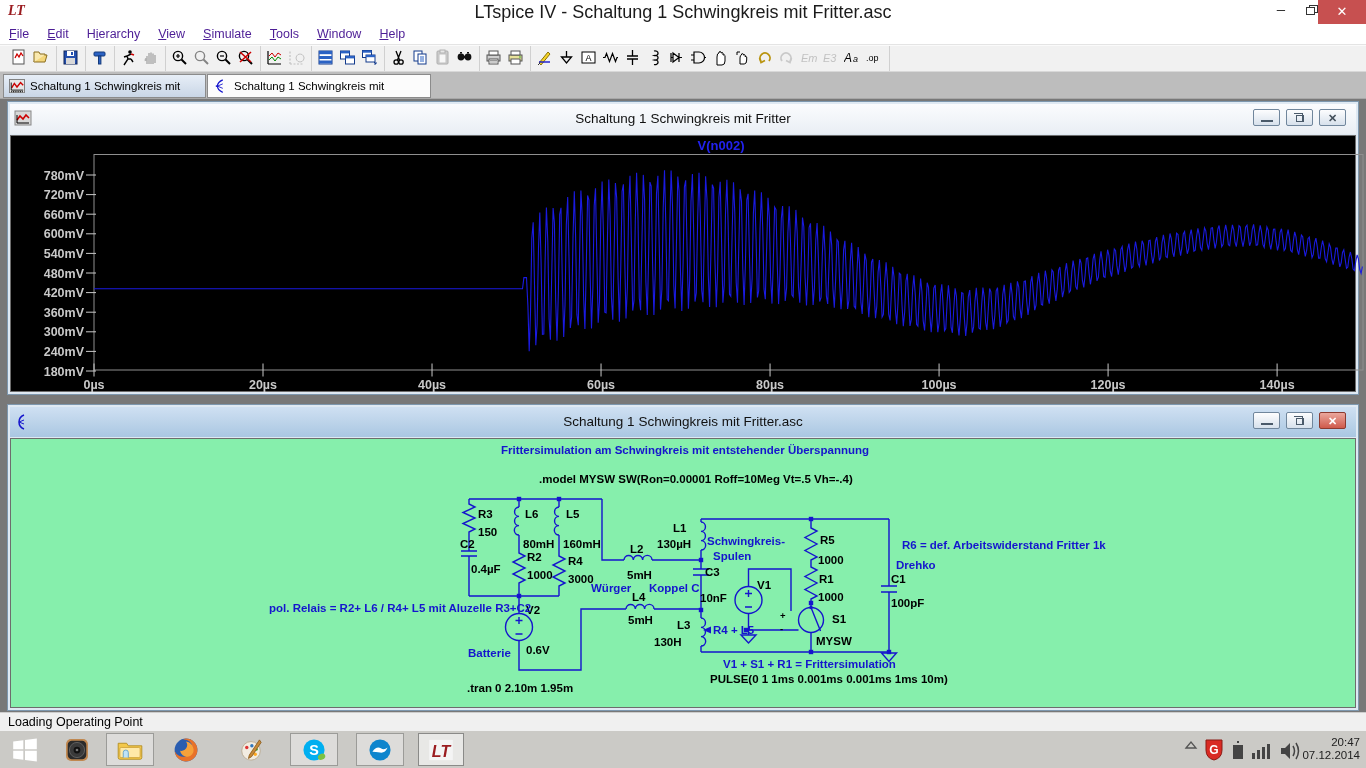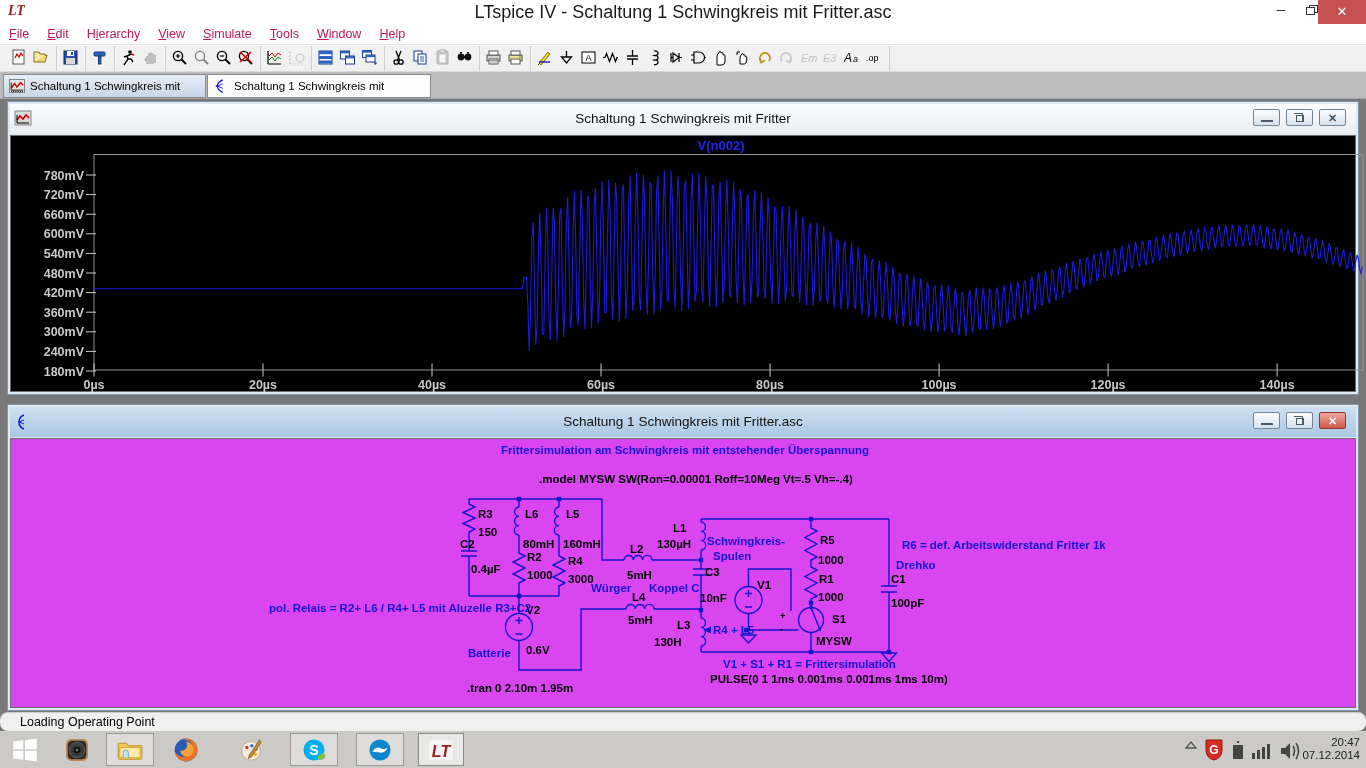--- a/index.html
+++ b/index.html
@@ -14,7 +14,7 @@
   #btn-restore .sq2 { left:13px; top:5px; }
   #btn-close-app { right:0; width:48px; background:#c75050; color:#fff; font-size:13px; line-height:23px; }
   #menubar { position:absolute; left:0; top:24px; width:1366px; height:21px; background:#ffffff; border-bottom:1px solid #e4e4e4; }
-  .menu-item { display:inline-block; padding:0 9px; font-size:12.5px; color:#be185d; line-height:20px; }
+  .menu-item { display:inline-block; padding:0 9px; font-size:12.5px; color:#4c1d95; line-height:20px; }
   .menu-item u { text-decoration:underline; }
   #toolbar { position:absolute; left:0; top:45px; width:1366px; height:27px; background:#f1f1f1; border-bottom:1px solid #d8d8d8; border-top:1px solid #fafafa; padding-left:6px; white-space:nowrap; }
   .tb-group { display:inline-block; vertical-align:top; height:25px; padding:0 3px; border-right:1px solid #d0d0d0; }

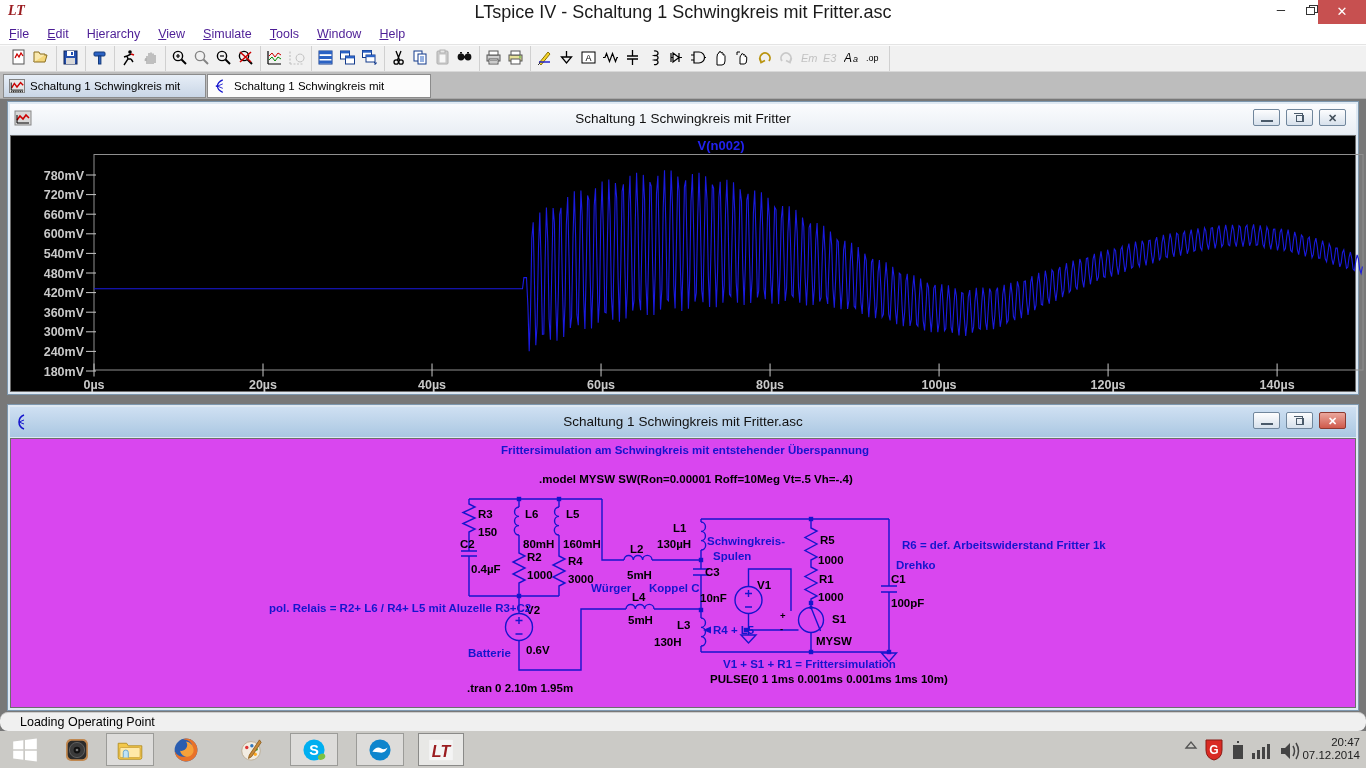--- a/index.html
+++ b/index.html
@@ -46,7 +46,7 @@
   #schem-win { top:404px; height:307px; }
   .win-content { position:absolute; left:2px; right:2px; top:33px; bottom:2px; border:1px solid #6d6d6d; }
   #wave-content { background:#000;padding-left:28px; }
-  #schem-content { background:#d946ef; }
+  #schem-content { background:#86efac; }
   #statusbar { position:absolute; left:0; top:712px; width:1366px; height:19px; background:#f0f0f0; border-top:1px solid #cdcdcd; font-size:12.5px; color:#000; line-height:18px; padding-left:20px;border-radius:8px; }
   #taskbar { position:absolute; left:0; top:731px; width:1366px; height:37px; background:#cbcac6; }
   .tb-item { position:absolute; top:2px; height:33px; }

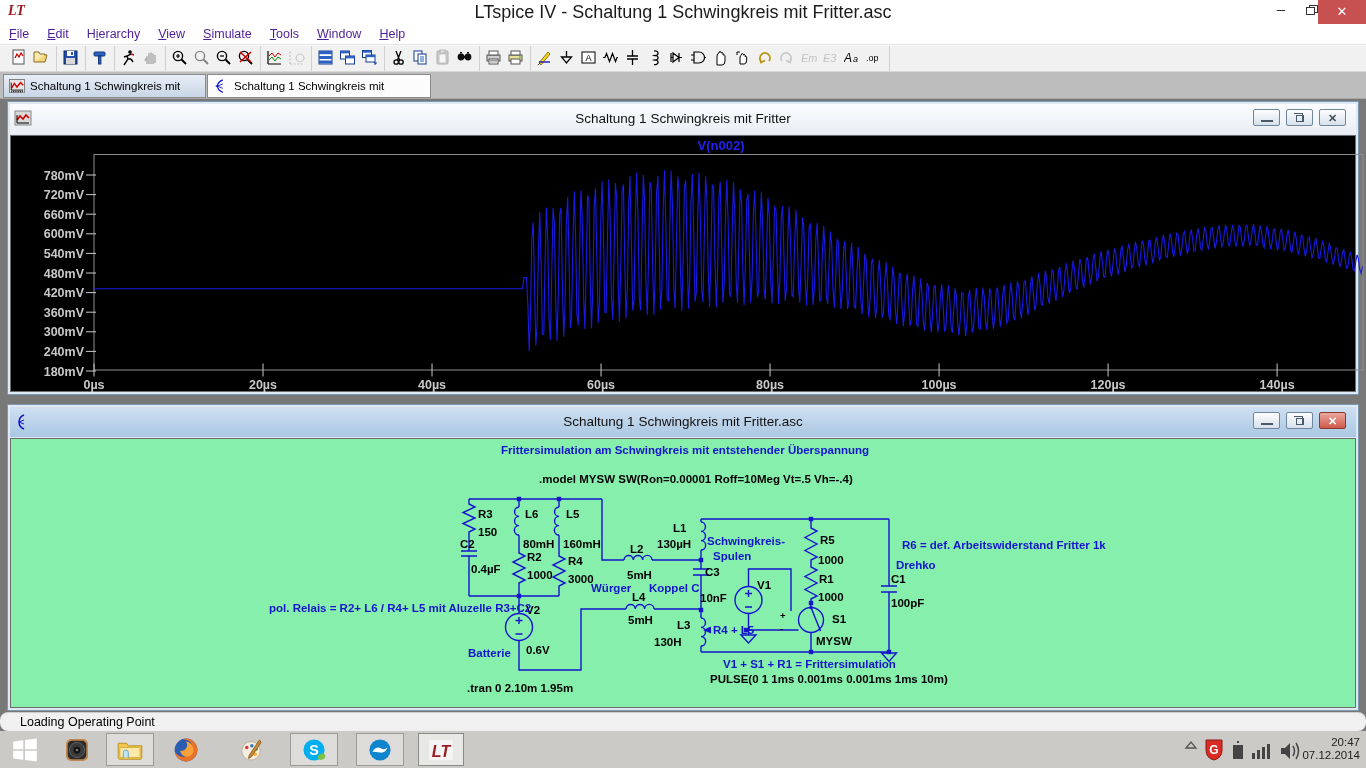--- a/index.html
+++ b/index.html
@@ -47,7 +47,7 @@
   .win-content { position:absolute; left:2px; right:2px; top:33px; bottom:2px; border:1px solid #6d6d6d; }
   #wave-content { background:#000;padding-left:28px; }
   #schem-content { background:#86efac; }
-  #statusbar { position:absolute; left:0; top:712px; width:1366px; height:19px; background:#f0f0f0; border-top:1px solid #cdcdcd; font-size:12.5px; color:#000; line-height:18px; padding-left:20px;border-radius:8px; }
+  #statusbar { position:absolute; left:0; top:712px; width:1366px; height:19px; background:#f0f0f0; border-top:1px solid #cdcdcd; font-size:12.5px; color:#000; line-height:18px; padding-left:8px; }
   #taskbar { position:absolute; left:0; top:731px; width:1366px; height:37px; background:#cbcac6; }
   .tb-item { position:absolute; top:2px; height:33px; }
   .tb-frame { border:1px solid #9b9b98; background:rgba(255,255,255,.35); }

